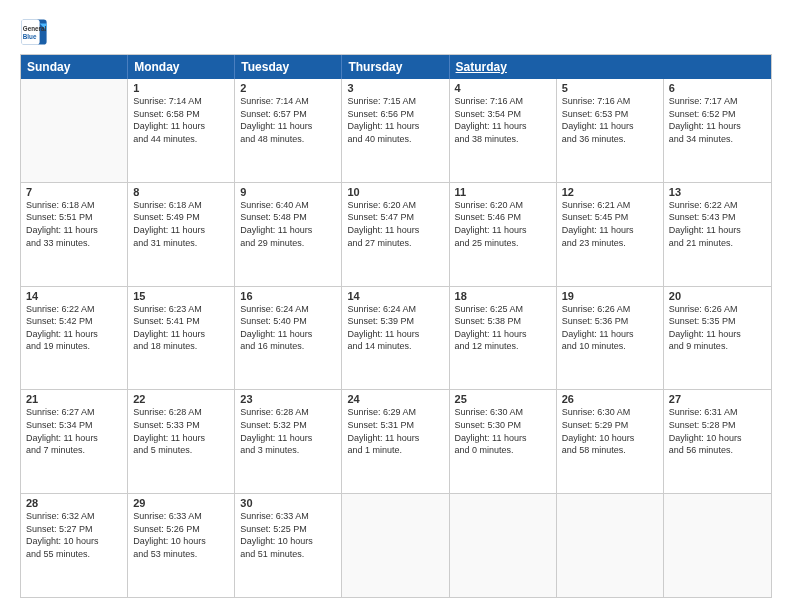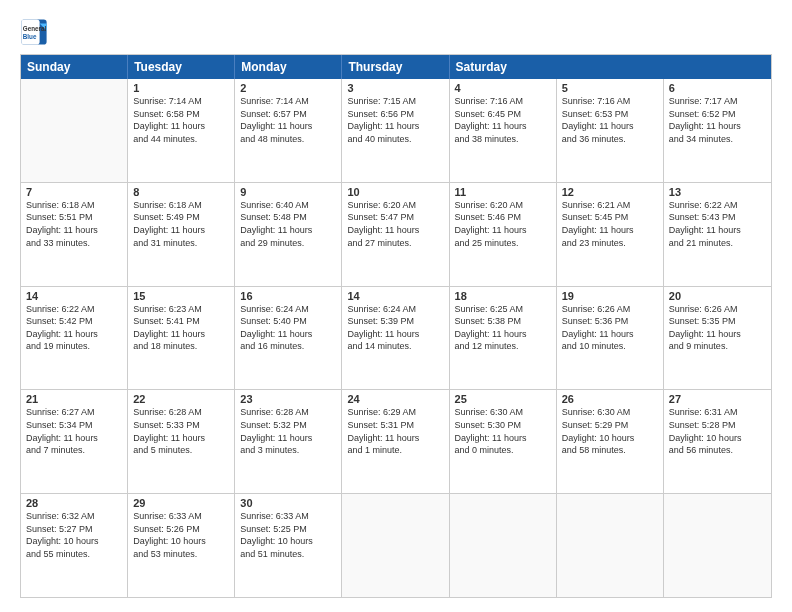--- a/index.html
+++ b/index.html
@@ -123,8 +123,8 @@
   <div class="calendar">
     <div class="cal-header">
       <div class="cal-header-cell">Sunday</div>
+      <div class="cal-header-cell">Monday</div>
       <div class="cal-header-cell">Tuesday</div>
-      <div class="cal-header-cell">Monday</div>
       <div class="cal-header-cell">Thursday</div>
       <div class="cal-header-cell">Saturday</div>
     </div>

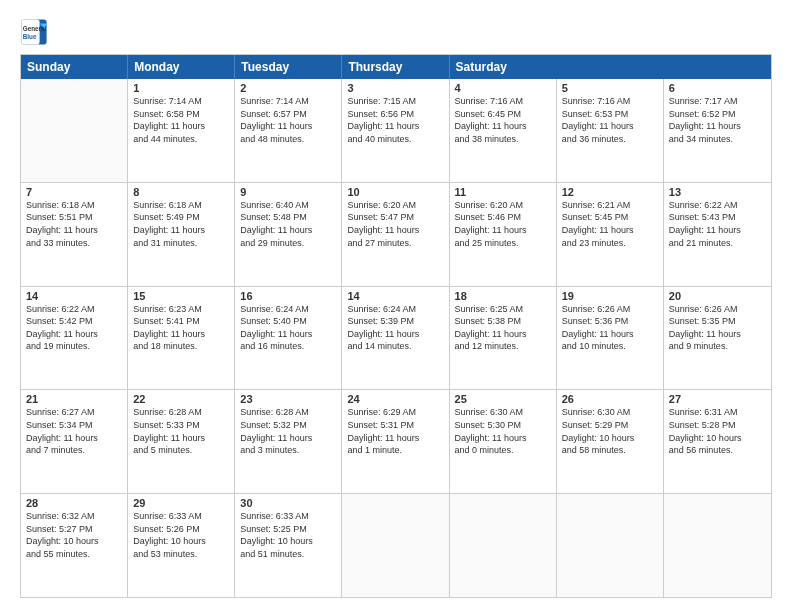--- a/index.html
+++ b/index.html
@@ -64,7 +64,7 @@
       padding: 5px 6px;
       border-right: 1px solid #4a7fc0;
     }
-    .cal-header-cell:last-child { border-right: none; }
+    .cal-header-cell:last-child { border-right: none; text-decoration: underline; }
     .cal-body {
       display: flex;
       flex-direction: column;

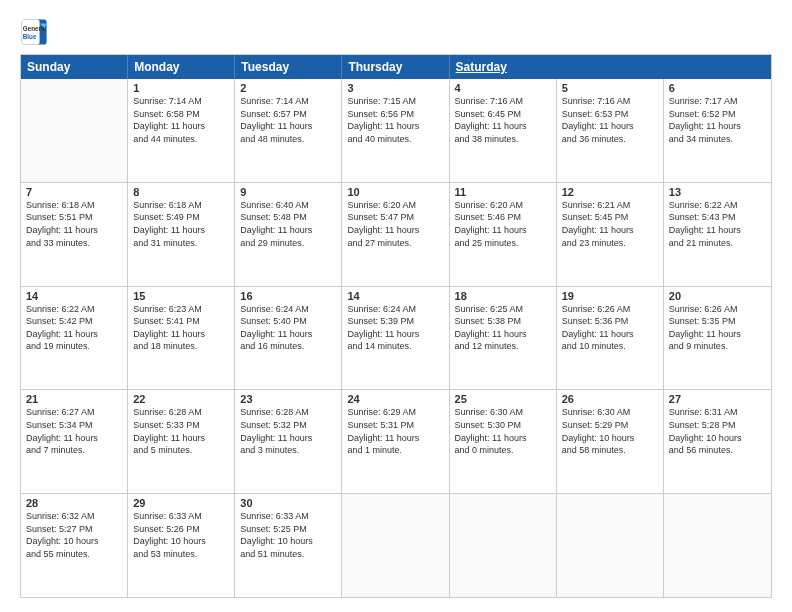--- a/index.html
+++ b/index.html
@@ -155,7 +155,7 @@
           <div class="cal-cell">
             <span class="day-num">4</span>
             <div class="cell-text">Sunrise: 7:16 AM</div>
-            <div class="cell-text">Sunset: 6:45 PM</div>
+            <div class="cell-text">Sunset: 3:54 PM</div>
             <div class="cell-text">Daylight: 11 hours</div>
             <div class="cell-text">and 38 minutes.</div>
           </div>

